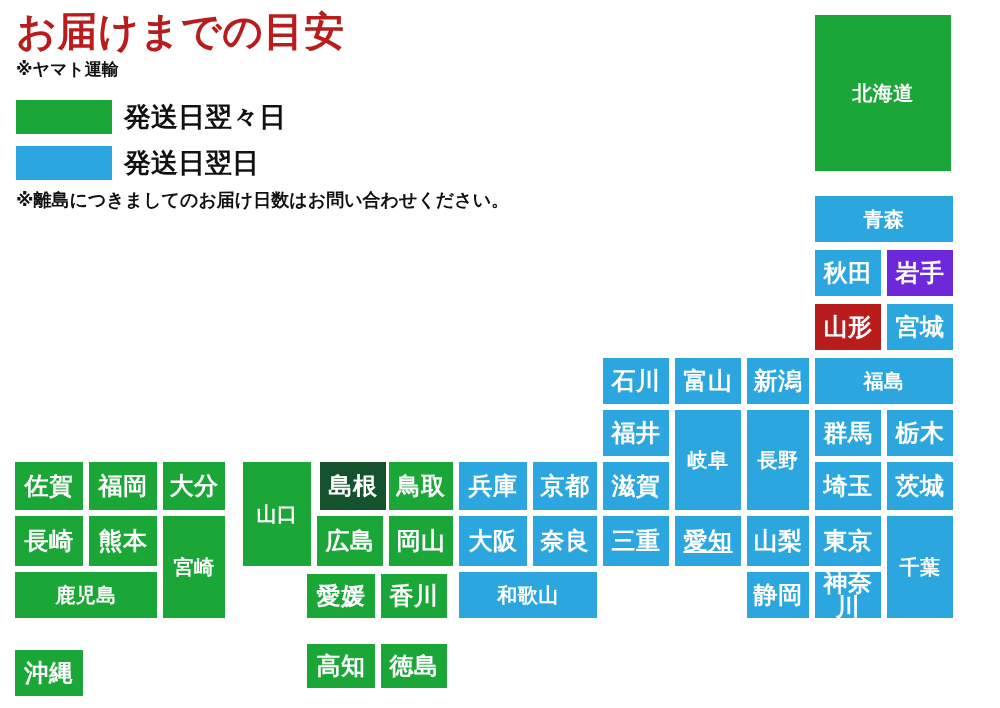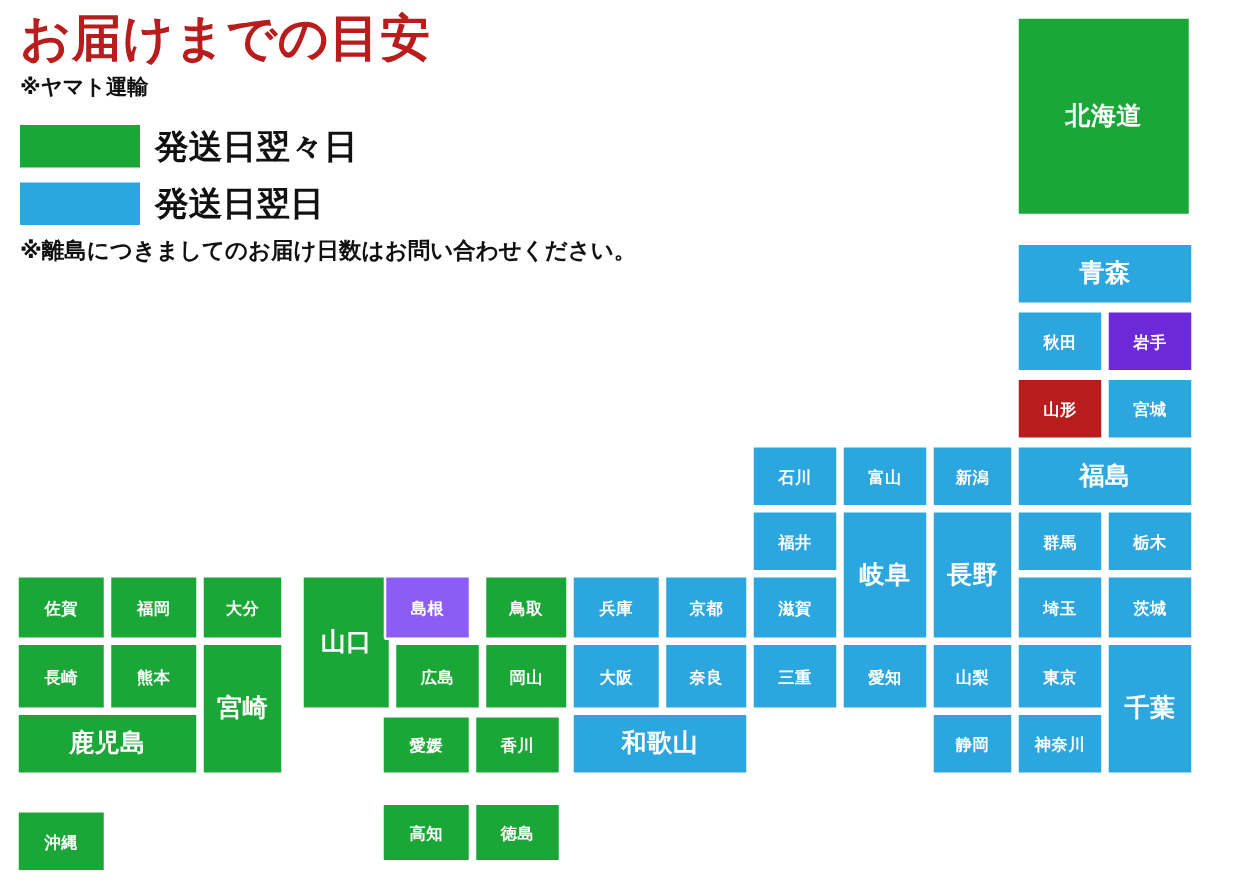--- a/index.html
+++ b/index.html
@@ -78,7 +78,7 @@
     justify-content: center;
     color: #ffffff;
     font-weight: 700;
-    font-size: 13px;
+    font-size: 24px;
     line-height: 1;
     letter-spacing: 0.5px;
     border: 2px solid #ffffff;

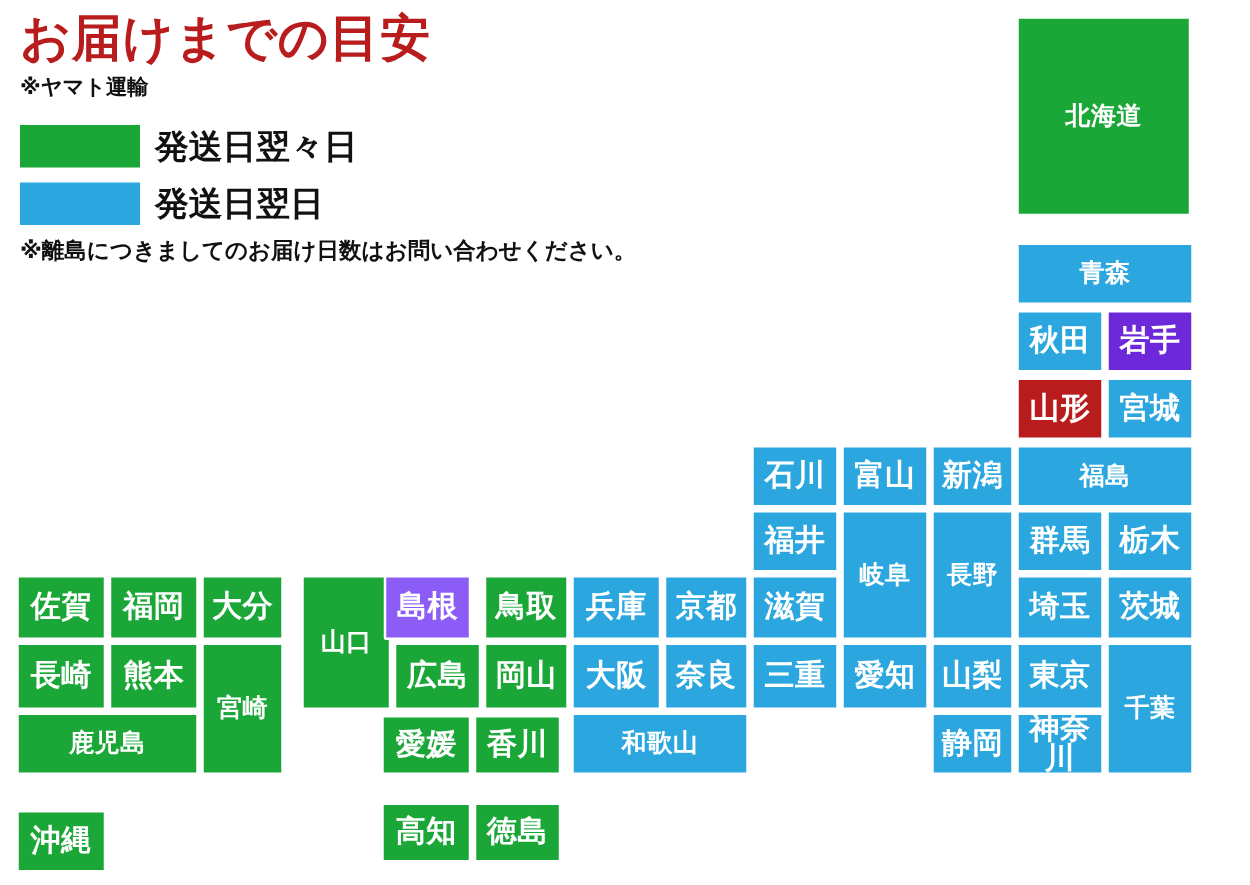--- a/index.html
+++ b/index.html
@@ -138,7 +138,7 @@
       <div class="tile" style="left: 531px; top: 514px; width: 68px; height: 54px; background: rgb(43, 166, 222);">奈良</div>
       <div class="tile big" style="left: 457px; top: 570px; width: 142px; height: 50px; background: rgb(43, 166, 222);">和歌山</div>
       <div class="tile big" style="left: 241px; top: 460px; width: 72px; height: 108px; background: rgb(27, 167, 55);">山口</div>
-      <div class="tile" style="left: 307px; top: 460px; width: 70px; height: 52px; background: #8b5cf6;">島根</div>
+      <div class="tile" style="left: 318px; top: 460px; width: 70px; height: 52px; background: #14532d;">島根</div>
       <div class="tile" style="left: 387px; top: 460px; width: 68px; height: 52px; background: rgb(27, 167, 55);">鳥取</div>
       <div class="tile" style="left: 315px; top: 514px; width: 70px; height: 54px; background: rgb(27, 167, 55);">広島</div>
       <div class="tile" style="left: 387px; top: 514px; width: 68px; height: 54px; background: rgb(27, 167, 55);">岡山</div>

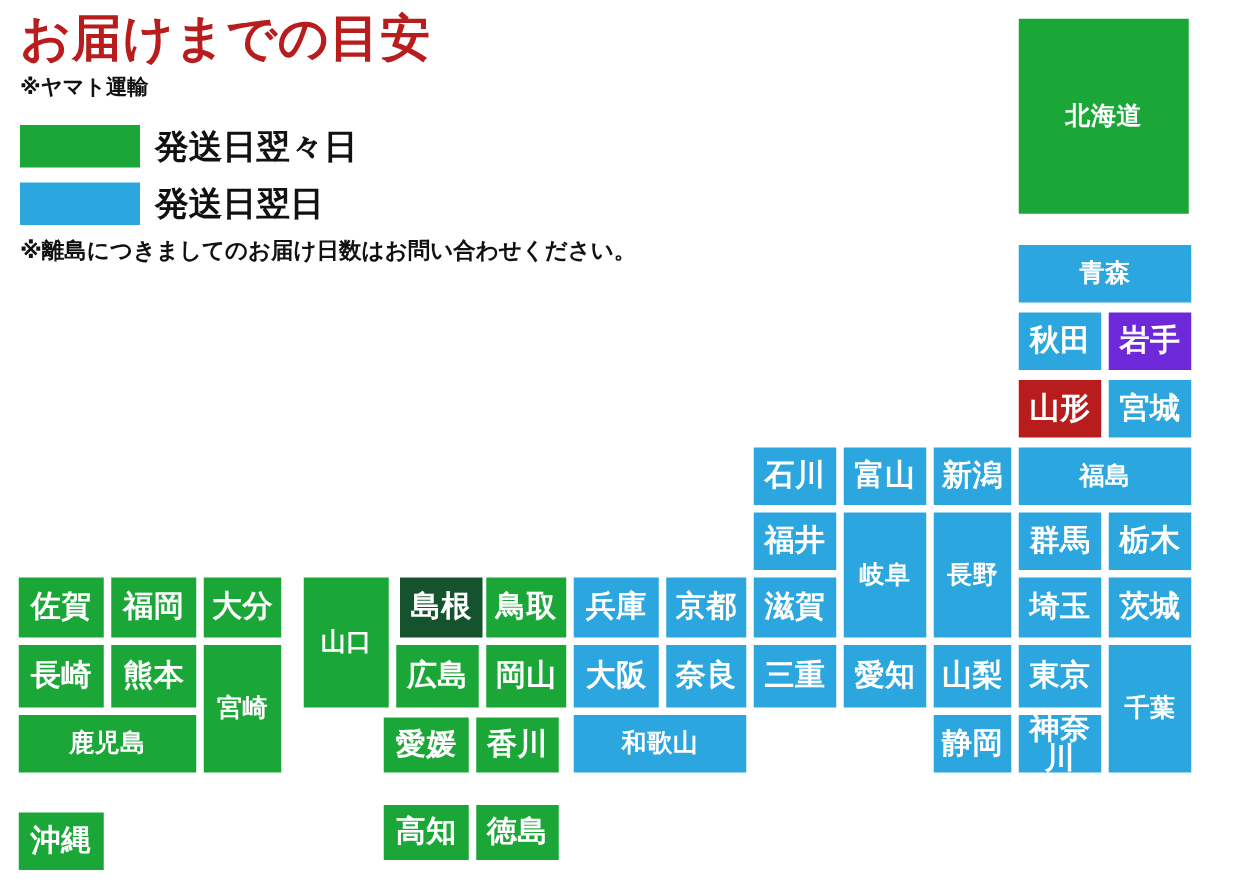--- a/index.html
+++ b/index.html
@@ -126,7 +126,7 @@
       <div class="tile" style="left: 813px; top: 460px; width: 70px; height: 52px; background: rgb(43, 166, 222);">埼玉</div>
       <div class="tile" style="left: 885px; top: 460px; width: 70px; height: 52px; background: rgb(43, 166, 222);">茨城</div>
       <div class="tile" style="left: 601px; top: 514px; width: 70px; height: 54px; background: rgb(43, 166, 222);">三重</div>
-      <div class="tile" style="left: 673px; top: 514px; width: 70px; height: 54px; background: rgb(43, 166, 222);">愛知</div>
+      <div class="tile" style="left: 673px; top: 514px; width: 70px; height: 54px; background: rgb(43, 166, 222); text-decoration: underline;">愛知</div>
       <div class="tile" style="left: 745px; top: 514px; width: 66px; height: 54px; background: rgb(43, 166, 222);">山梨</div>
       <div class="tile" style="left: 813px; top: 514px; width: 70px; height: 54px; background: rgb(43, 166, 222);">東京</div>
       <div class="tile big" style="left: 885px; top: 514px; width: 70px; height: 106px; background: rgb(43, 166, 222);">千葉</div>

